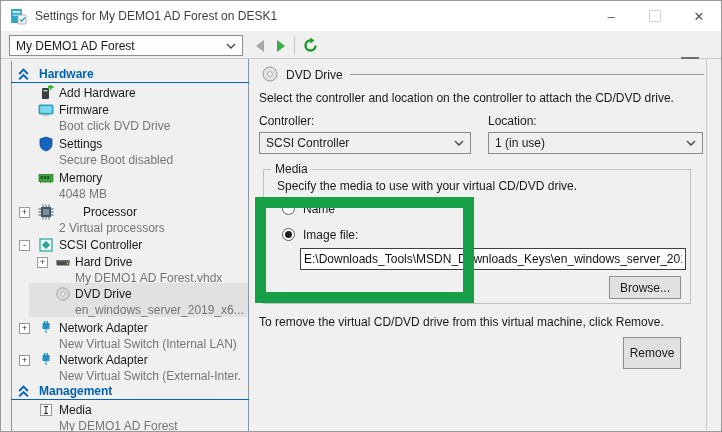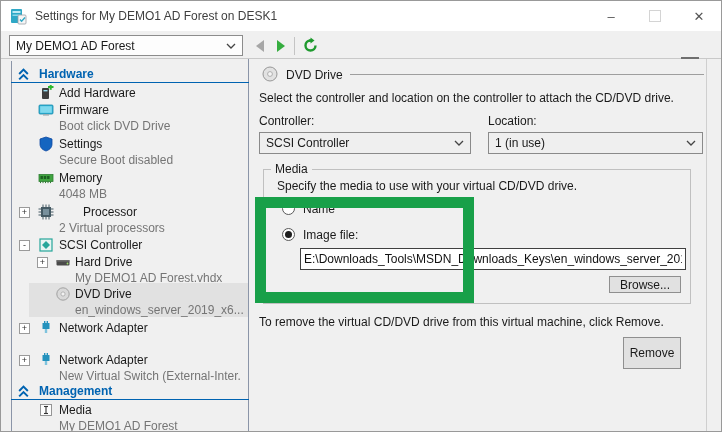--- a/index.html
+++ b/index.html
@@ -262,7 +262,7 @@
 
   <input class="path-input" type="text" value="E:\Downloads_Tools\MSDN_Downloads_Keys\en_windows_server_2019_x64_d" style="">
 
-  <div class="btn" style="left:608px;top:275px;width:72px;height:17px;">
+  <div class="btn" style="left:608px;top:275px;width:72px;height:23px;">
     <span>Browse...</span>
   </div>
 

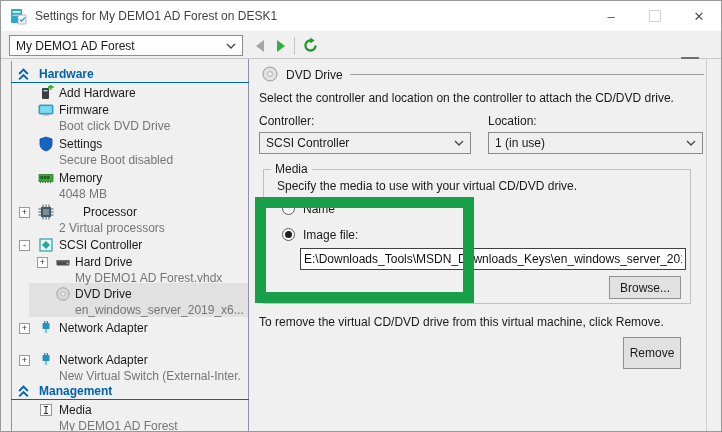--- a/index.html
+++ b/index.html
@@ -198,6 +198,7 @@
     <rect x="6.8" y="9" width="2.4" height="4" fill="#7fc3dd"></rect>
   </svg>
   <span class="row-label" style="left:58px;top:320px;">Network Adapter</span>
+  <span class="row-sub" style="left:58px;top:336px;">New Virtual Switch (Internal LAN)</span>
 
   <div class="expander" style="left:18px;top:354px;">+</div>
   <svg class="row-ico" style="left:37px;top:351px;" viewBox="0 0 16 16">

